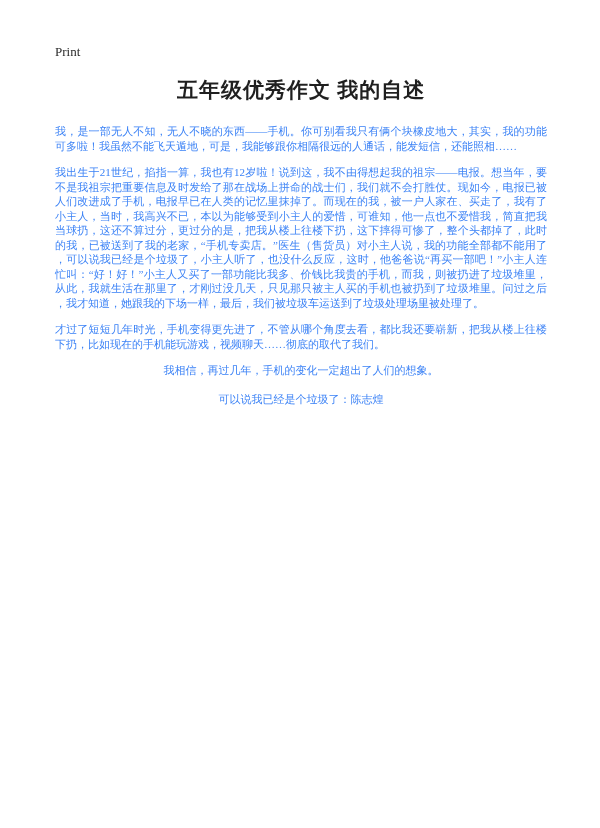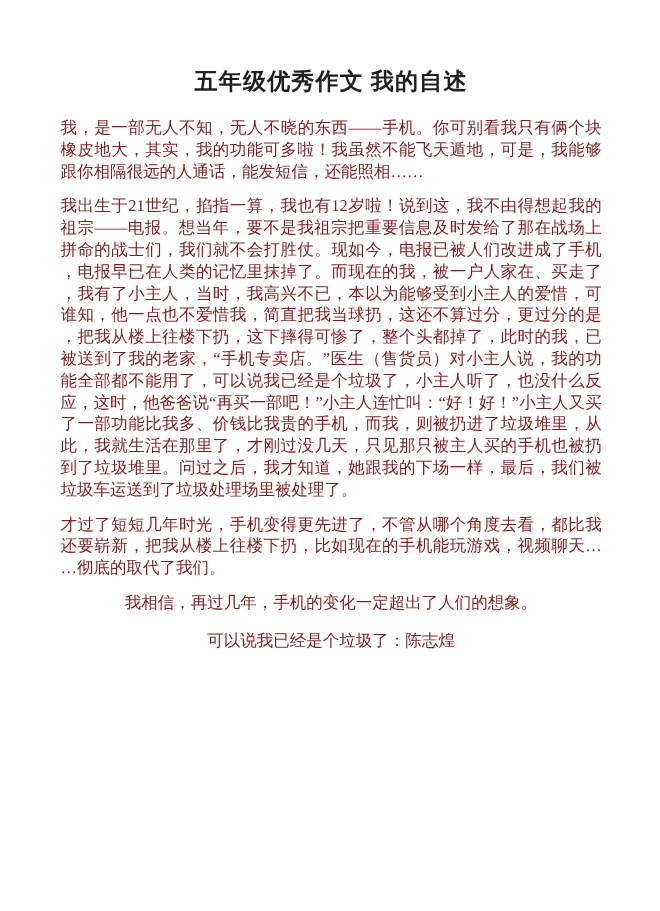--- a/index.html
+++ b/index.html
@@ -50,6 +50,7 @@
 <body>
 
 <div class="page">
+  <div class="print-link">Print</div>
 
   <h1 class="essay-title">五年级优秀作文 我的自述</h1>
 

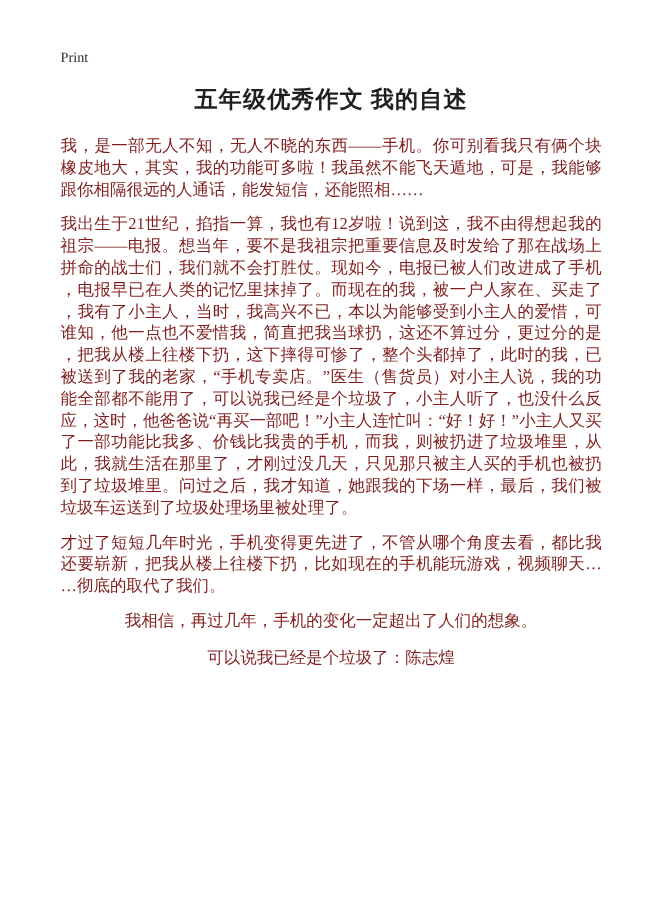--- a/index.html
+++ b/index.html
@@ -33,13 +33,13 @@
     color: #1f1f1f;
   }
   .para {
-    font-size: 15px;
+    font-size: 11px;
     line-height: 1.32;
     text-align: justify;
     line-break: anywhere;
     word-break: break-all;
     margin: 0 0 12px 0;
-    color: #7f1d1d;
+    color: #3b82f6;
   }
   .para.short {
     text-align: center;

